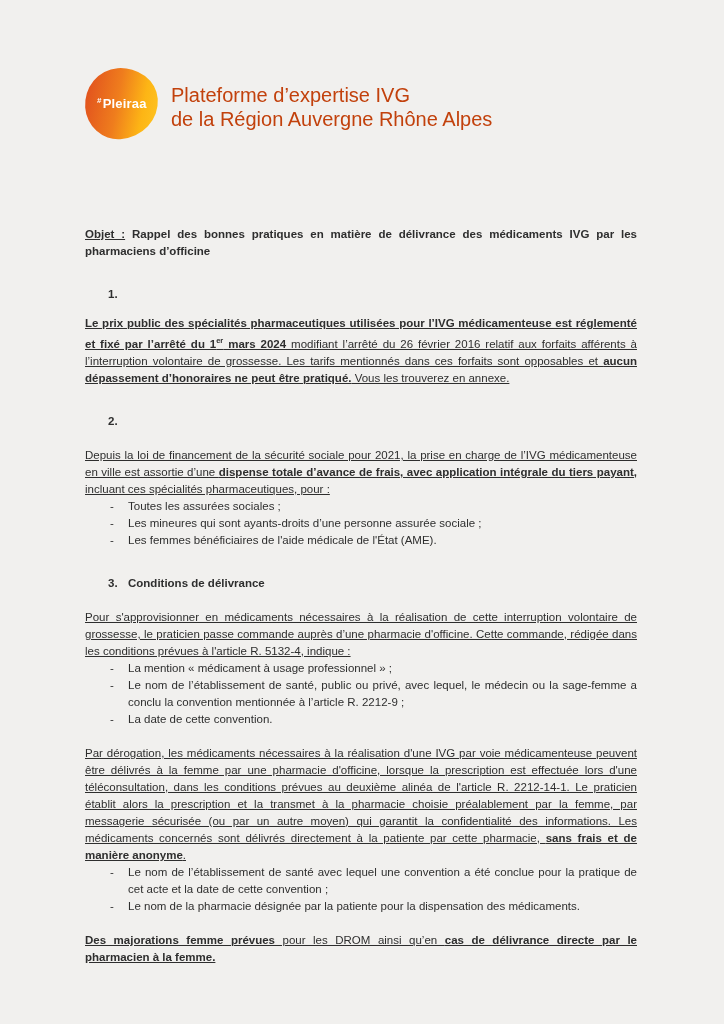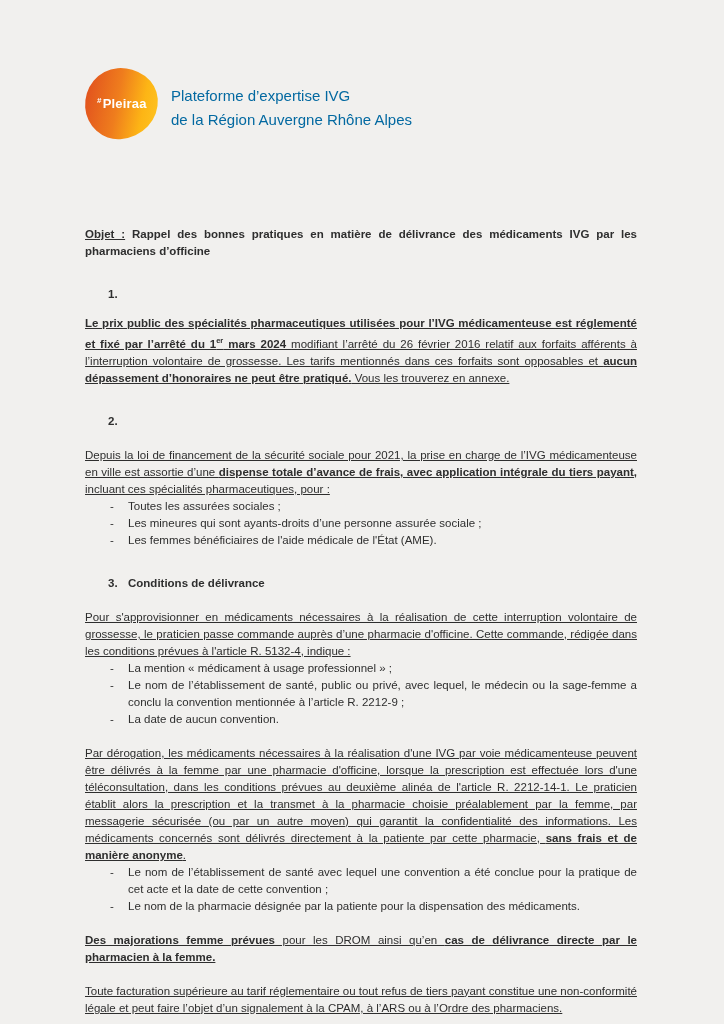--- a/index.html
+++ b/index.html
@@ -45,9 +45,9 @@
   .letterhead-titles {
     margin-left: 13px;
     padding-top: 16px;
-    font-size: 15px;
+    font-size: 20px;
     line-height: 23.5px;
-    color: #0369a1;
+    color: #c2410c;
   }
 
   

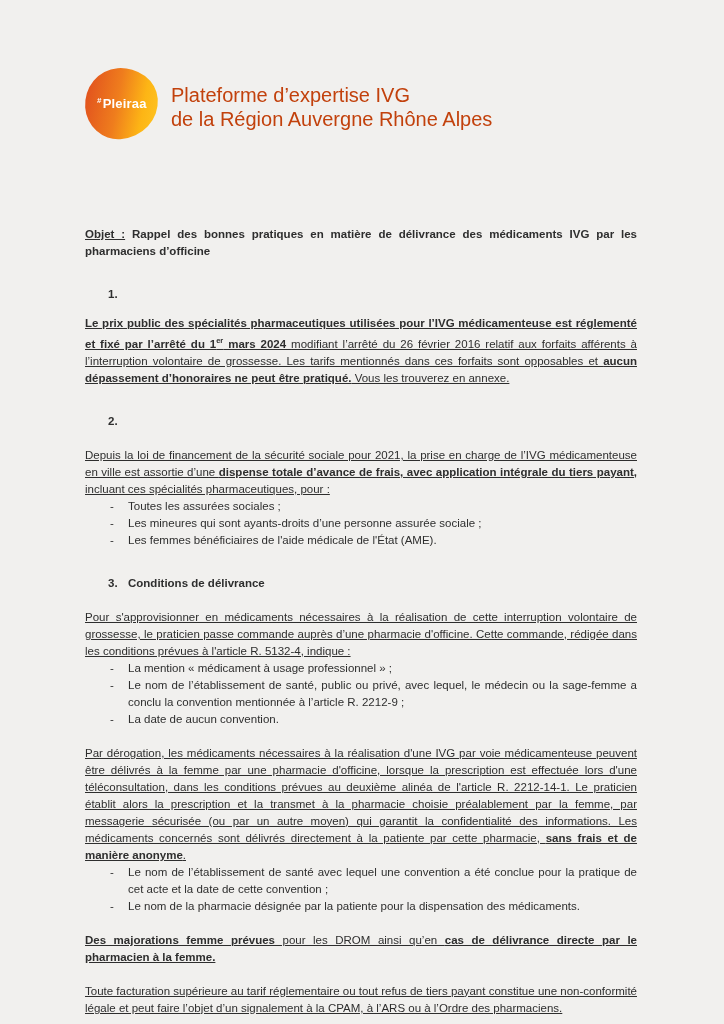--- a/index.html
+++ b/index.html
@@ -151,7 +151,7 @@
         </li>
       <li>
           <span class="dash">-</span>
-          <span class="btext">La date de aucun convention.</span>
+          <span class="btext">La date de cette convention.</span>
         </li>
     </ul>
 

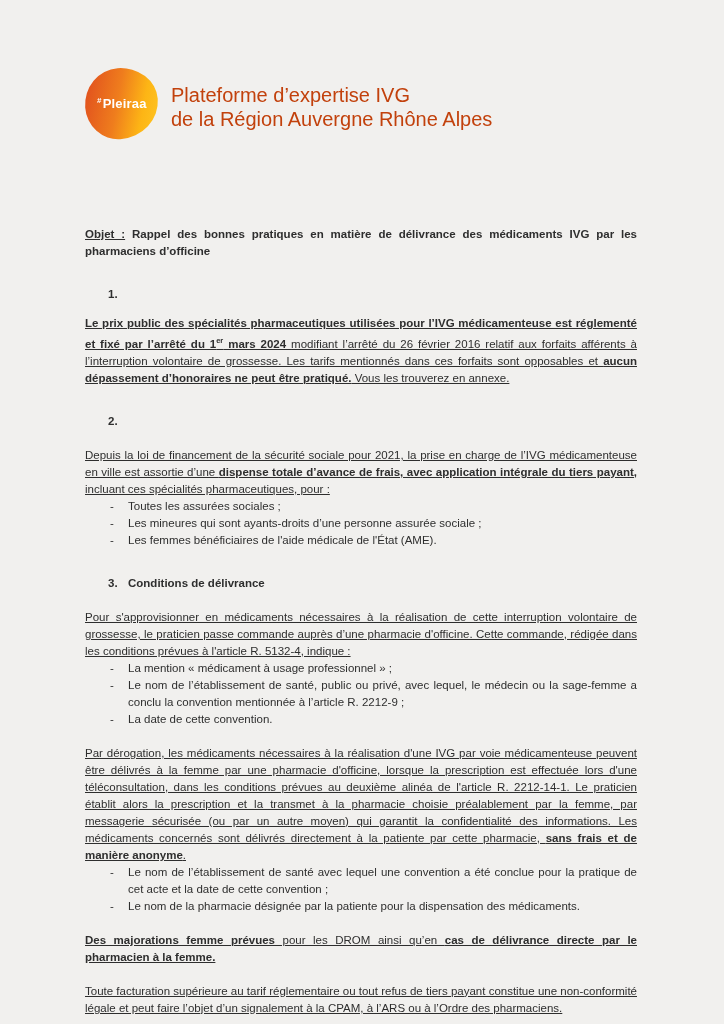--- a/index.html
+++ b/index.html
@@ -168,7 +168,6 @@
     </ul>
 
     <p class="para"><span class="seg-b">Des majorations femme prévues</span><span> pour les DROM ainsi qu’en </span><span class="seg-b">cas de délivrance directe par le pharmacien à la femme.</span></p>
-    <p class="para"><span>Toute facturation supérieure au tarif réglementaire ou tout refus de tiers payant constitue une non-conformité légale et peut faire l’objet d’un signalement à la CPAM, à l’ARS ou à l’Ordre des pharmaciens.</span></p>
 
   </div>
 </div>

